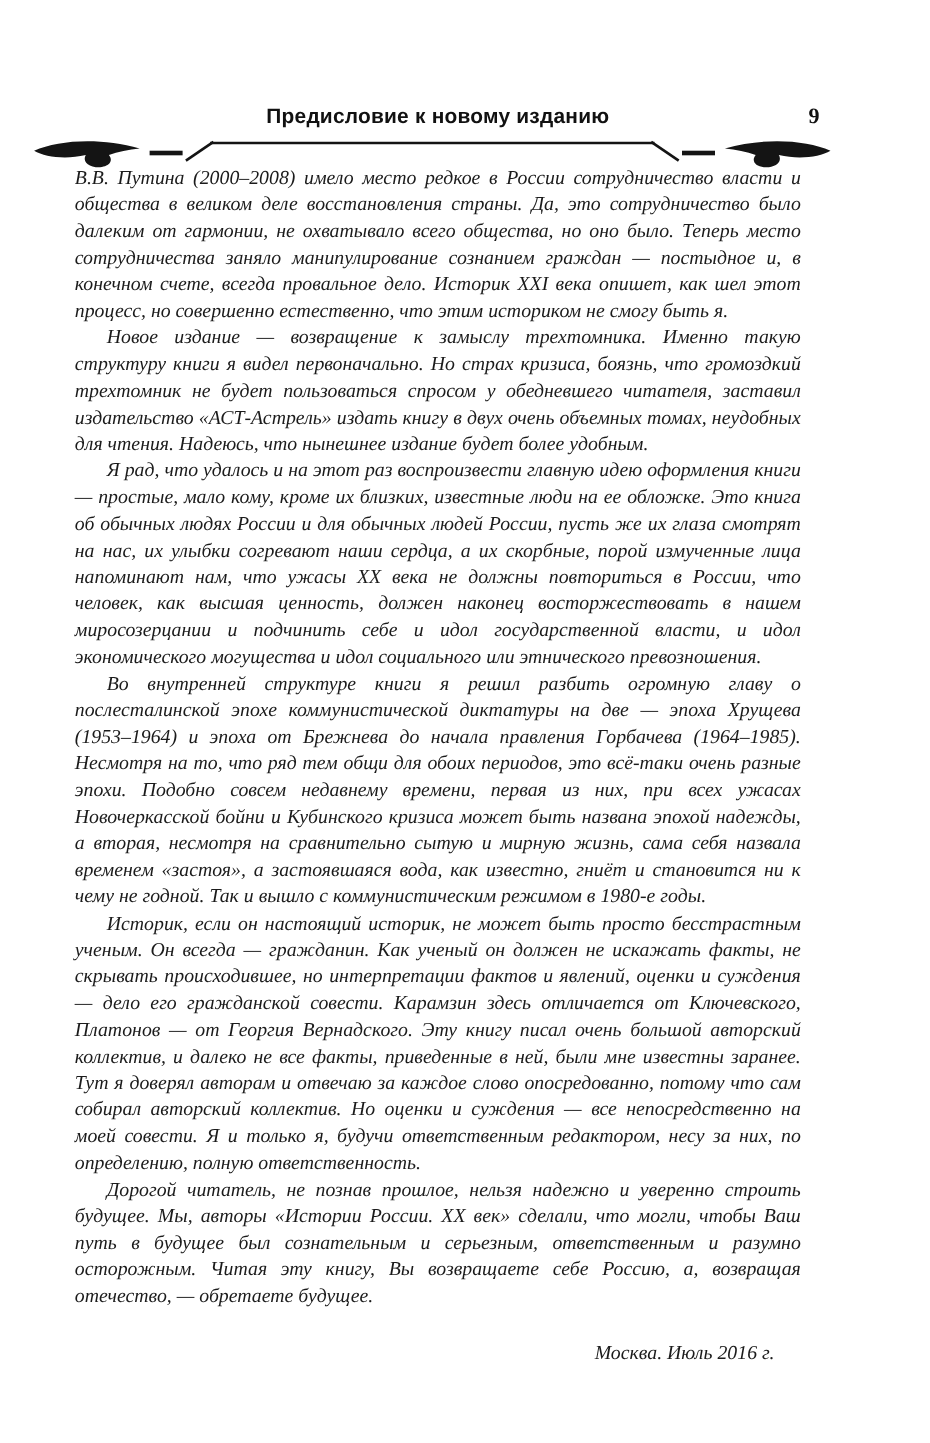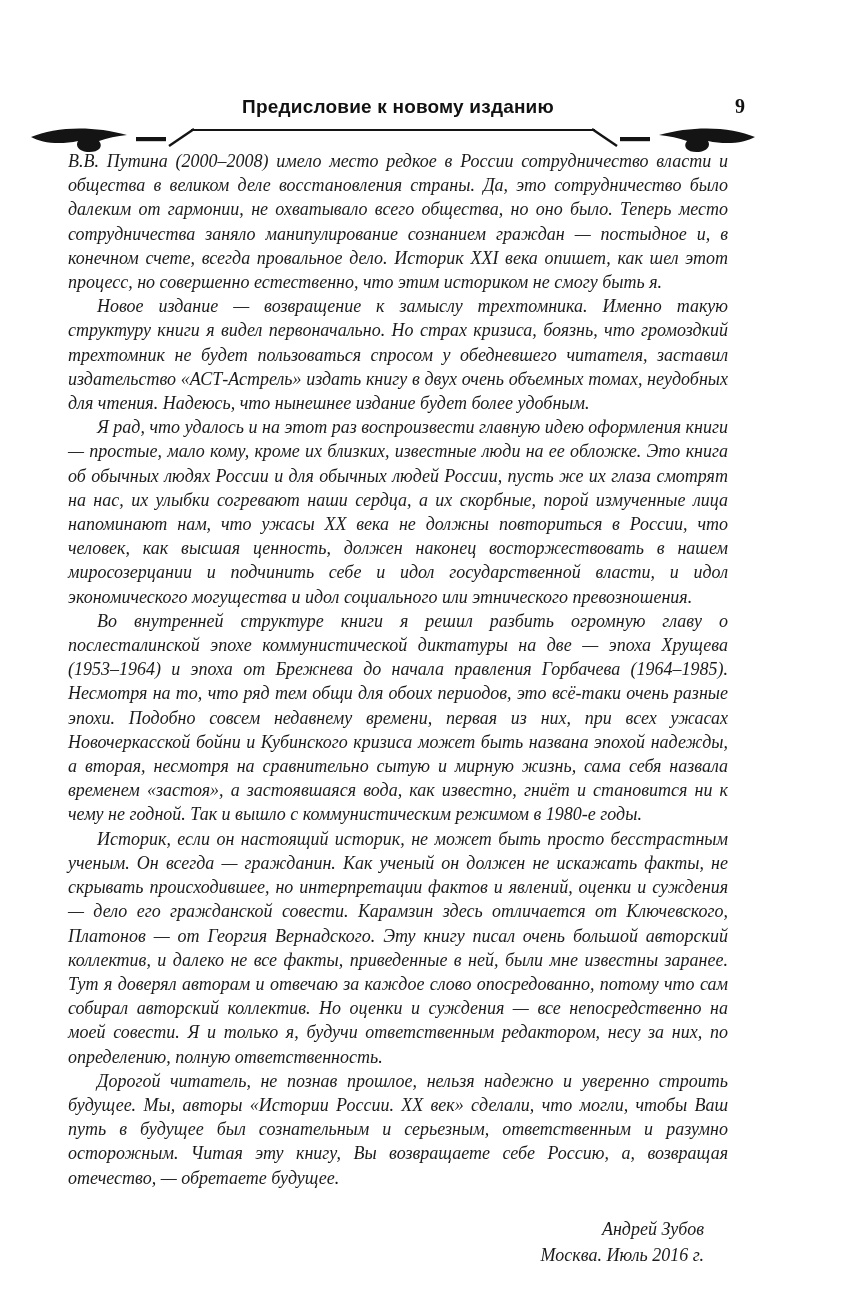--- a/index.html
+++ b/index.html
@@ -111,7 +111,6 @@
     <p>Дорогой читатель, не познав прошлое, нельзя надежно и уверенно строить будущее. Мы, авторы «Истории России. XX век» сделали, что могли, чтобы Ваш путь в будущее был сознательным и серьезным, ответственным и разумно осторожным. Читая эту книгу, Вы возвращаете себе Россию, а, возвращая отечество, — обретаете будущее.</p>
 
     <div class="signature">
-      <div>Андрей Зубов</div>
       <div>Москва. Июль 2016 г.</div>
     </div>
   </div>

